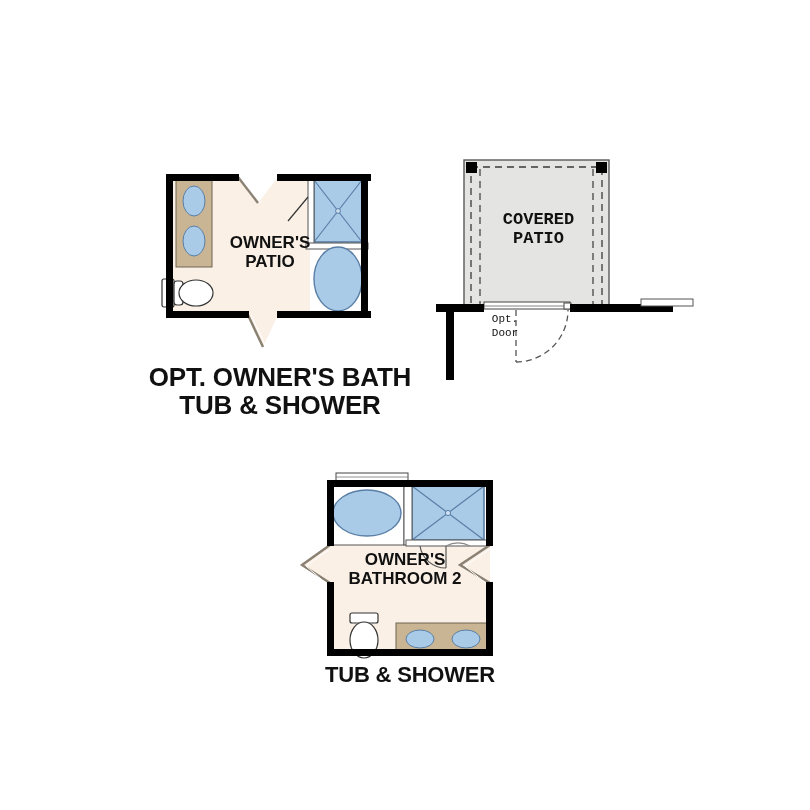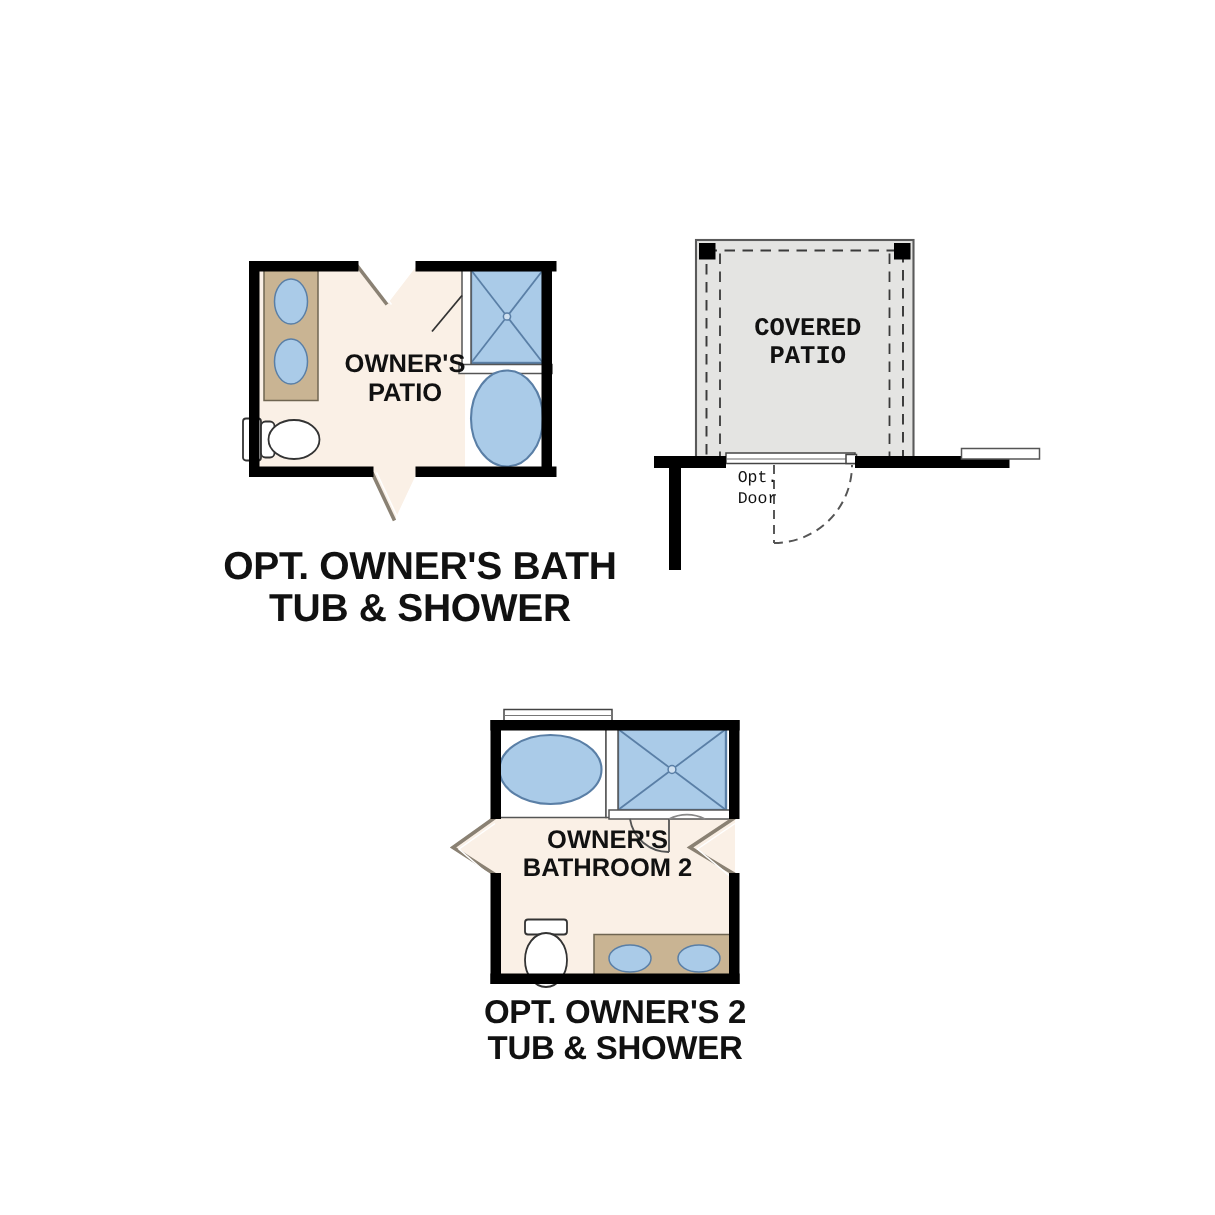--- a/index.html
+++ b/index.html
@@ -241,7 +241,6 @@
     </div>
 
     <div class="caption" style="left:-30px; top:198px; width:280px; font-size:22px;">
-      <span class="line">OPT. OWNER'S 2</span>
       <span class="line">TUB &amp; SHOWER</span>
     </div>
   </div>

